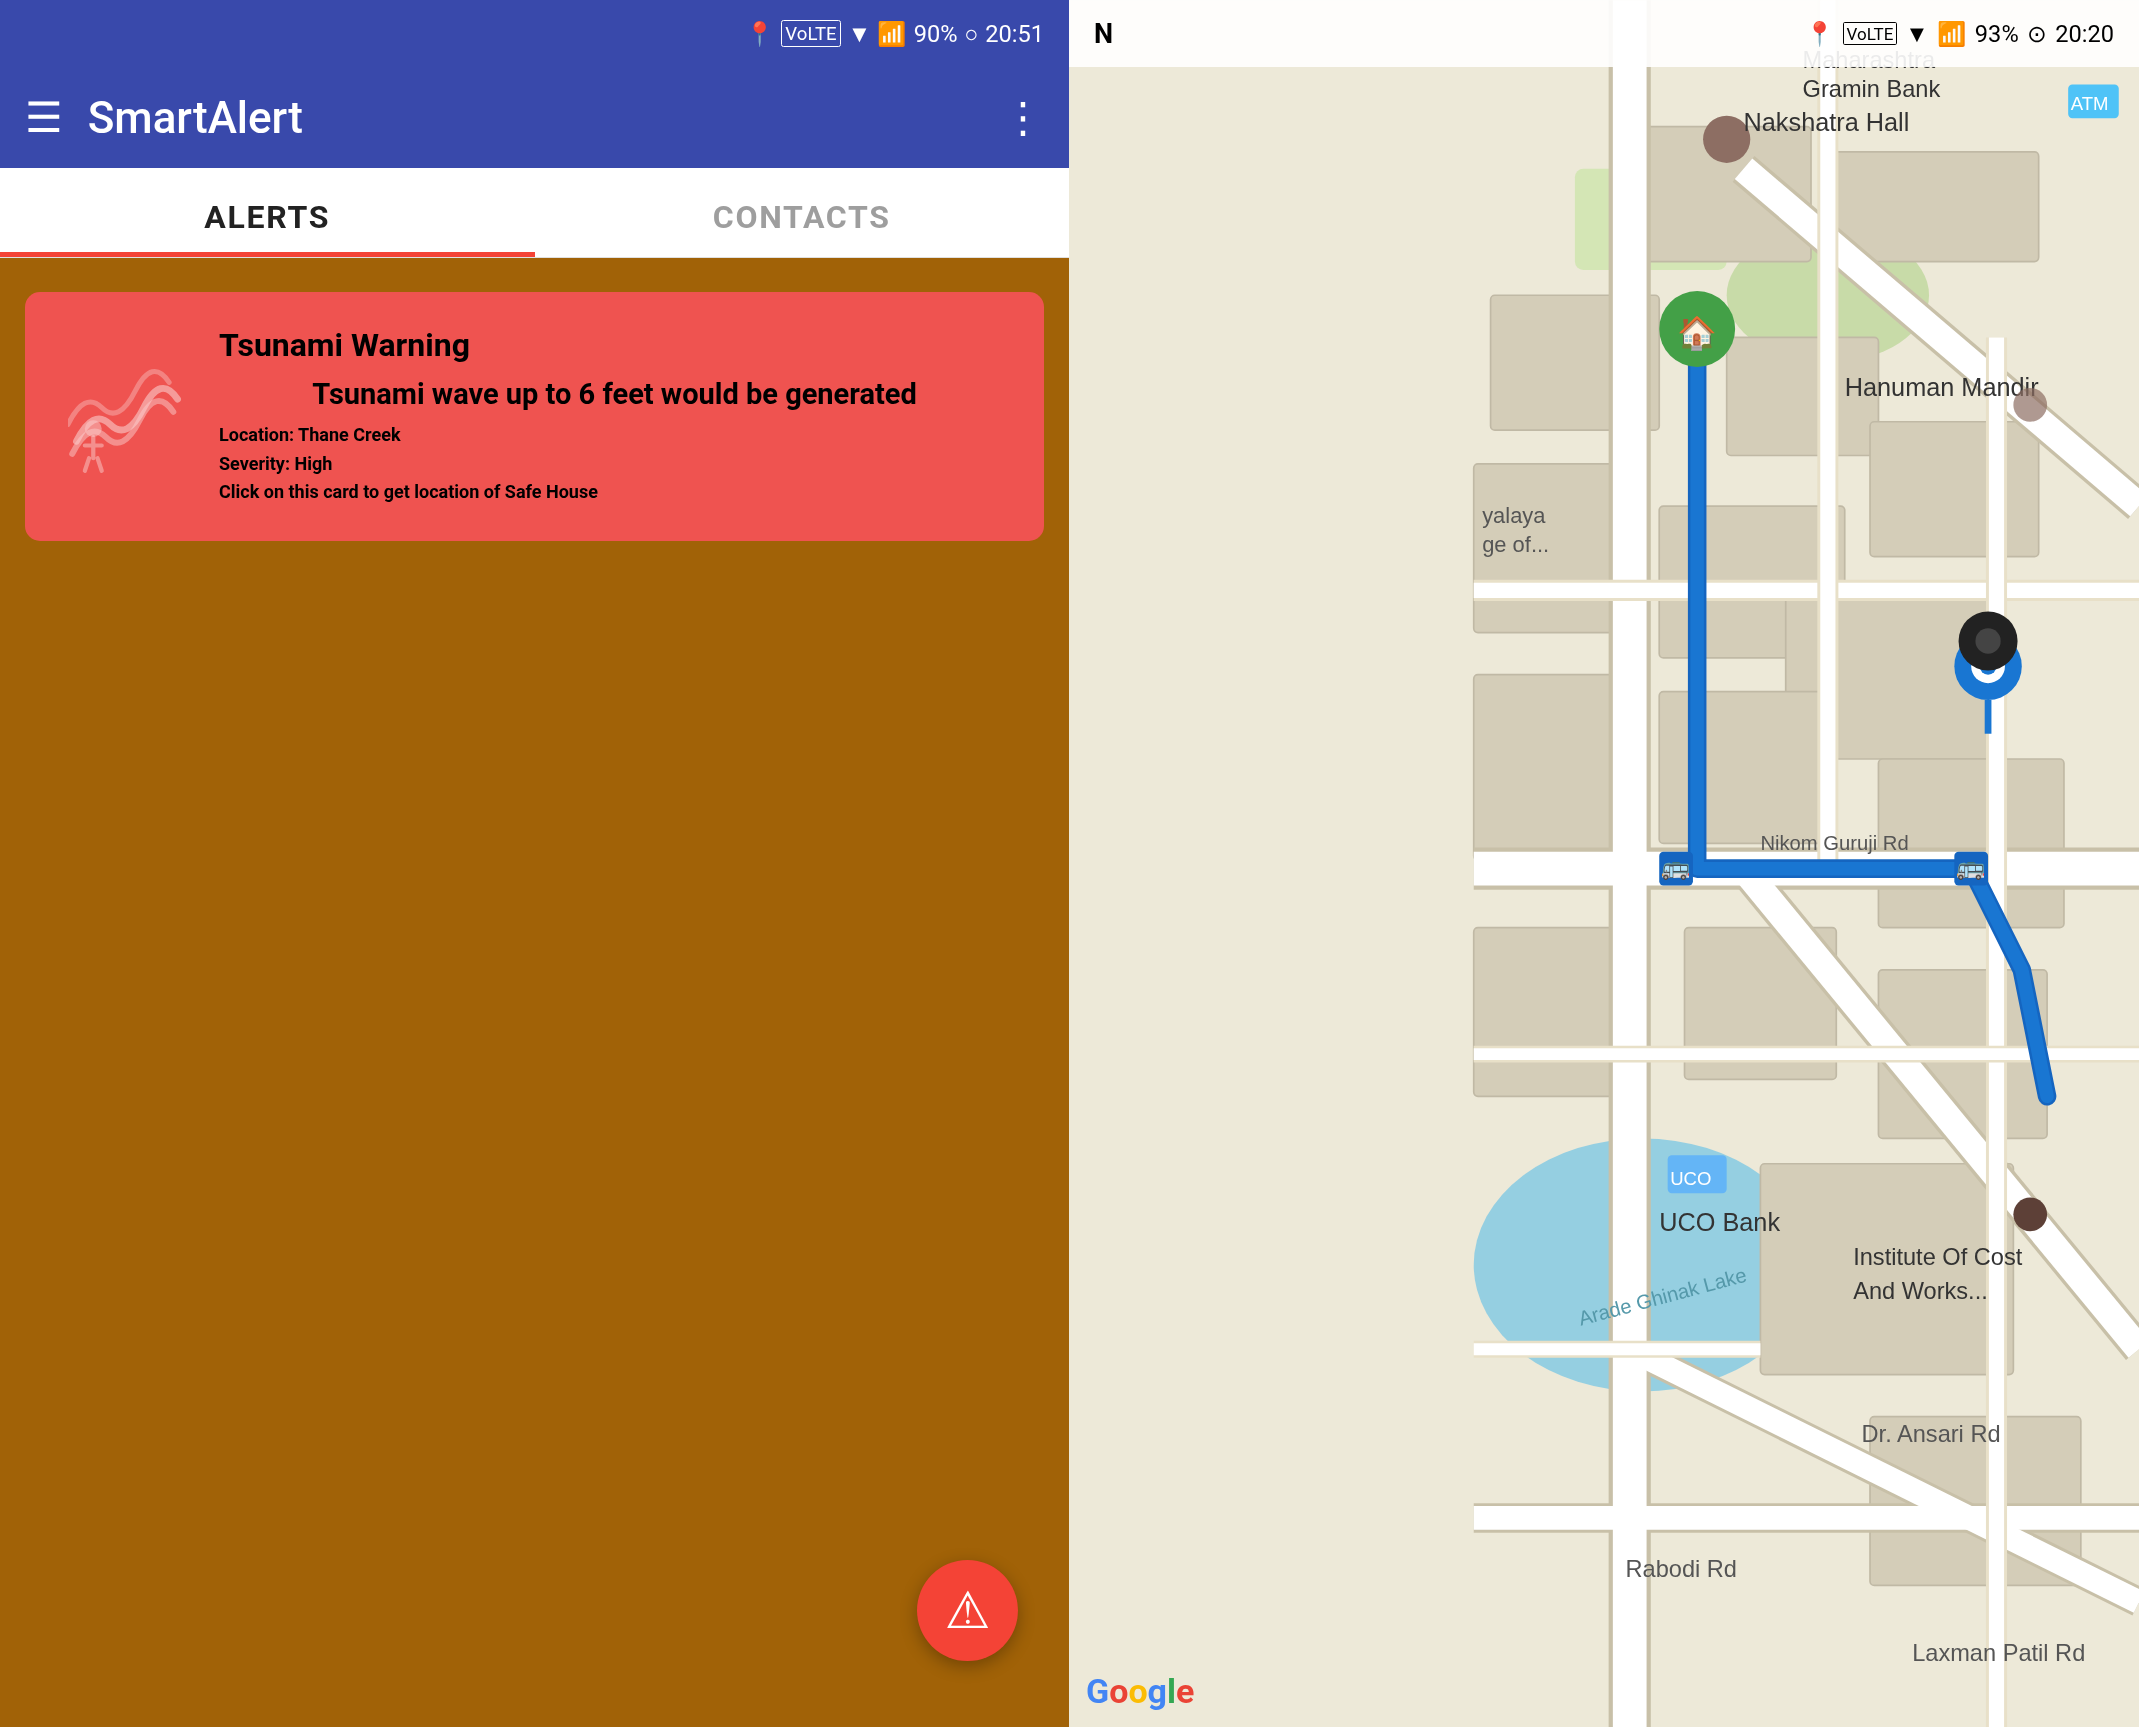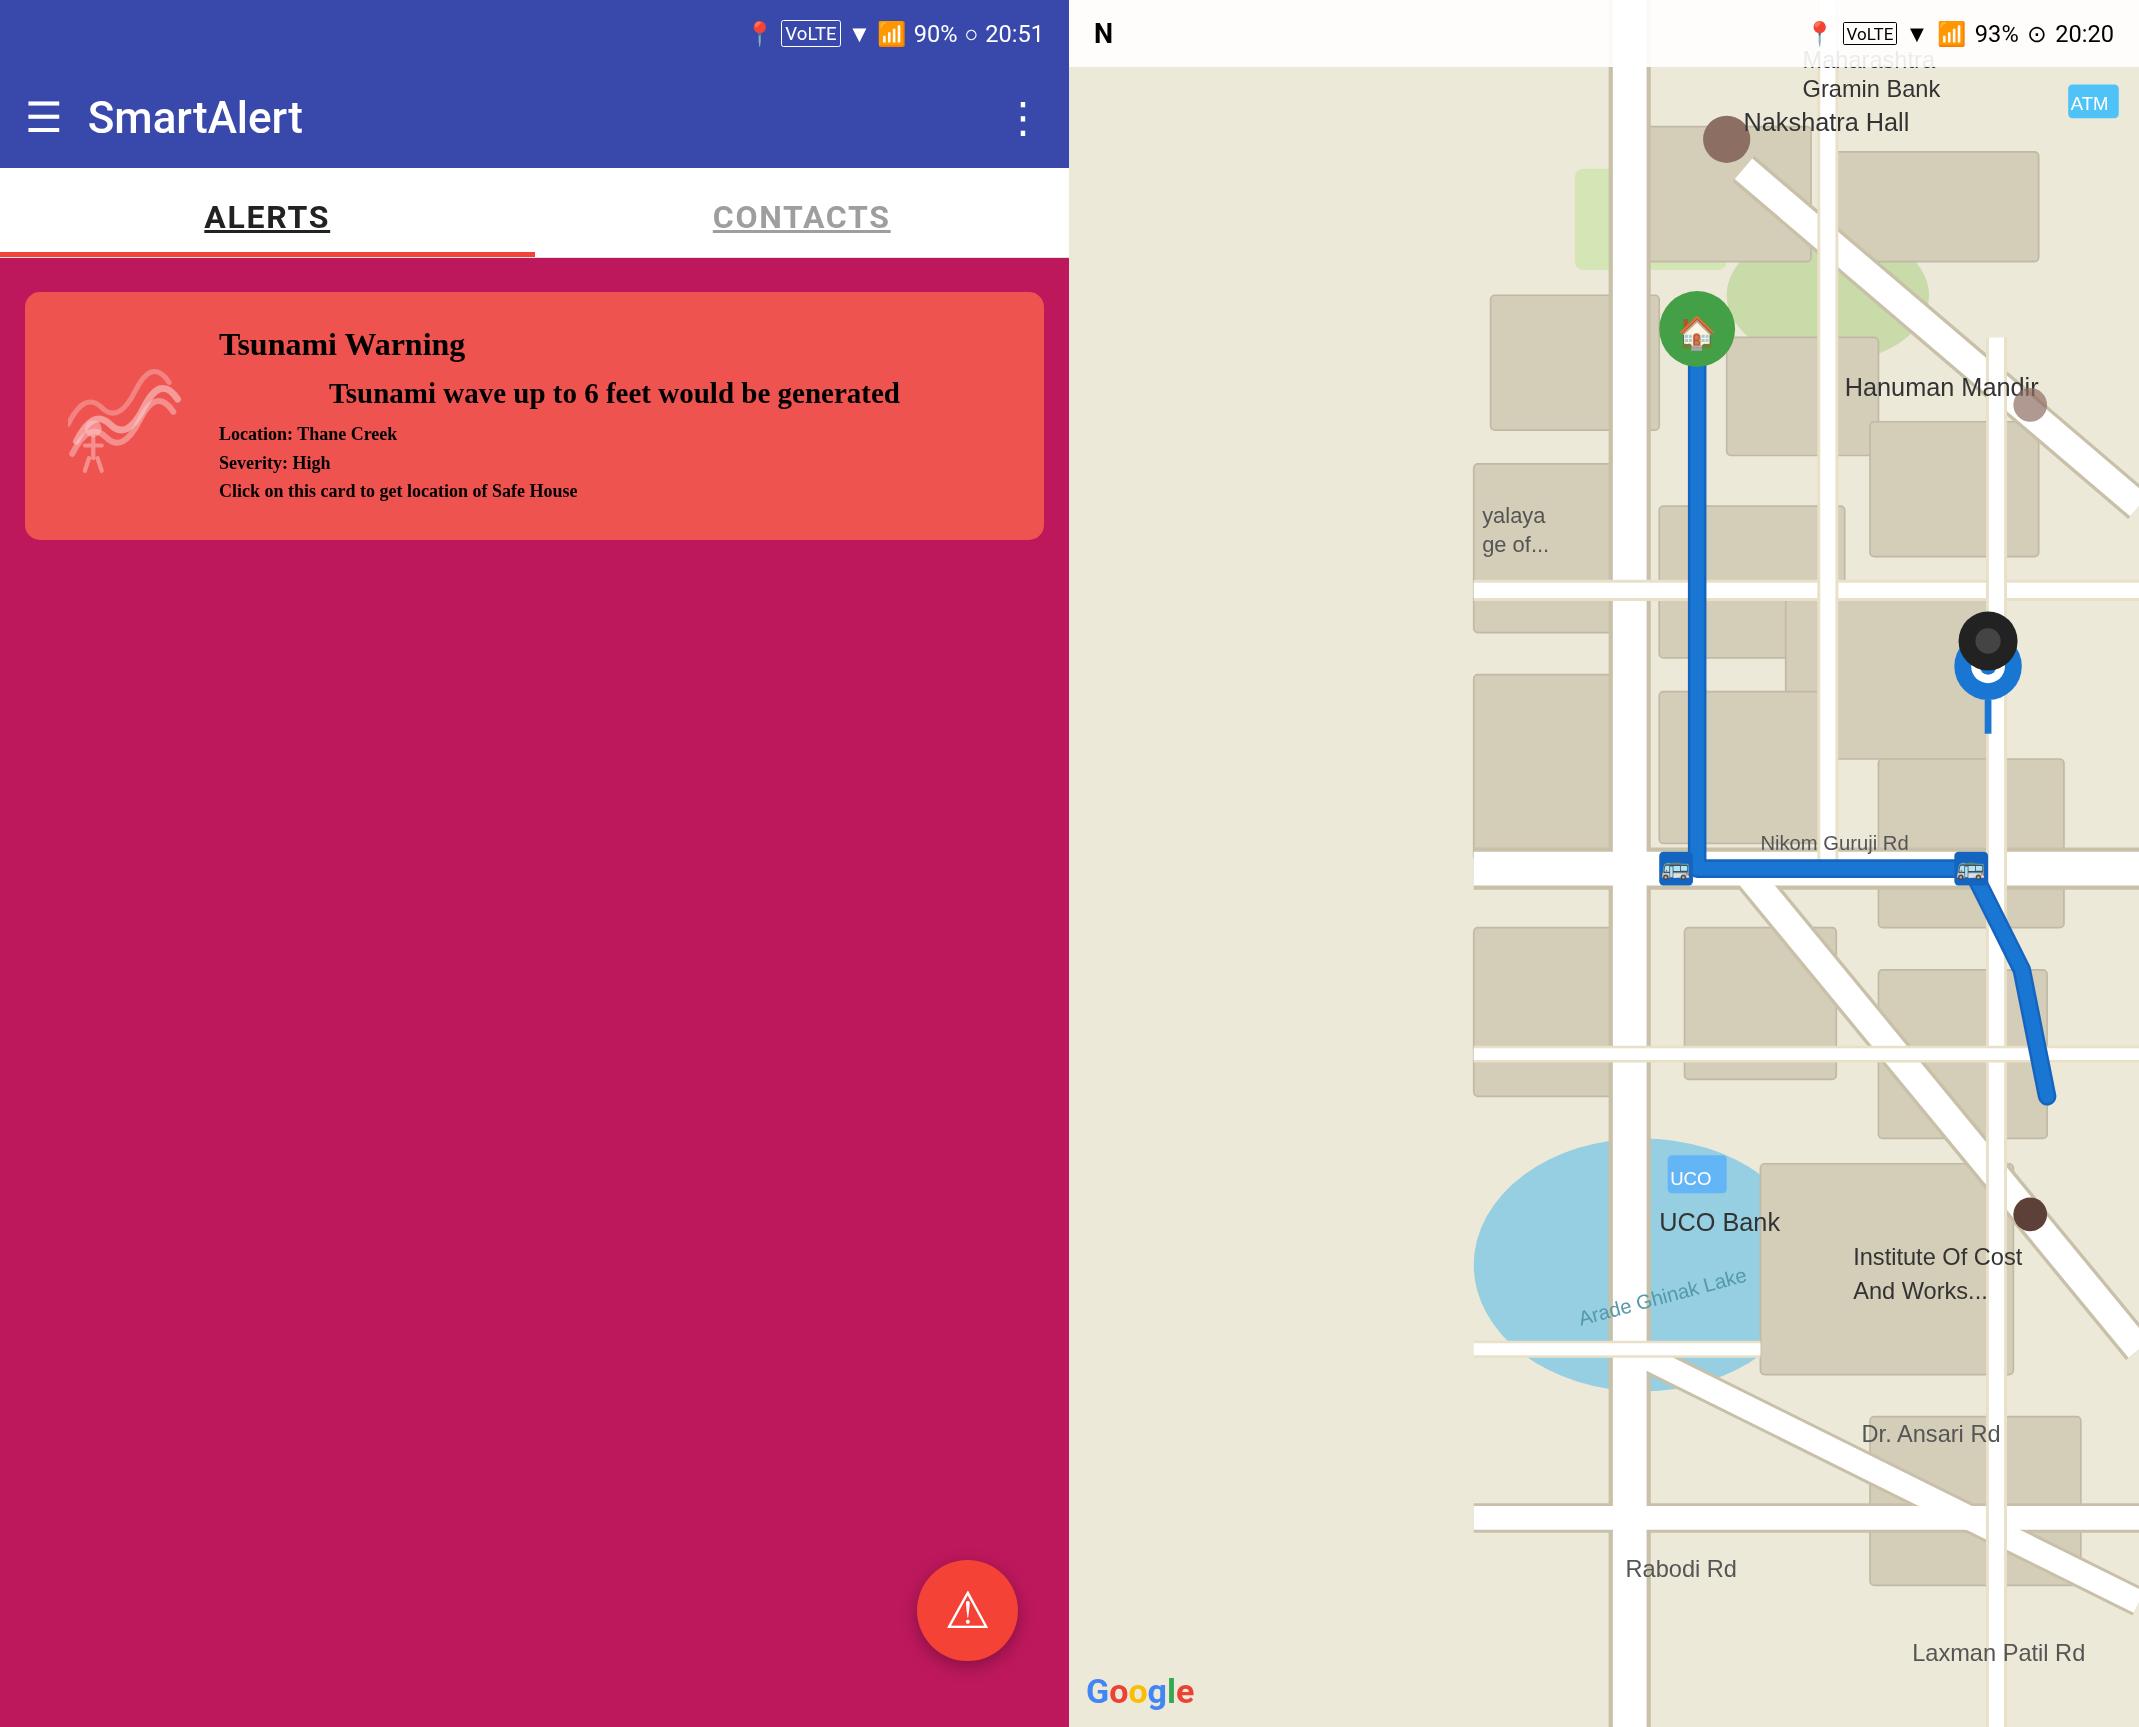--- a/index.html
+++ b/index.html
@@ -84,7 +84,6 @@
       cursor: pointer;
       letter-spacing: 1.7px;
       position: relative;
-      text-decoration: underline;
     }
 
     .tab.active {

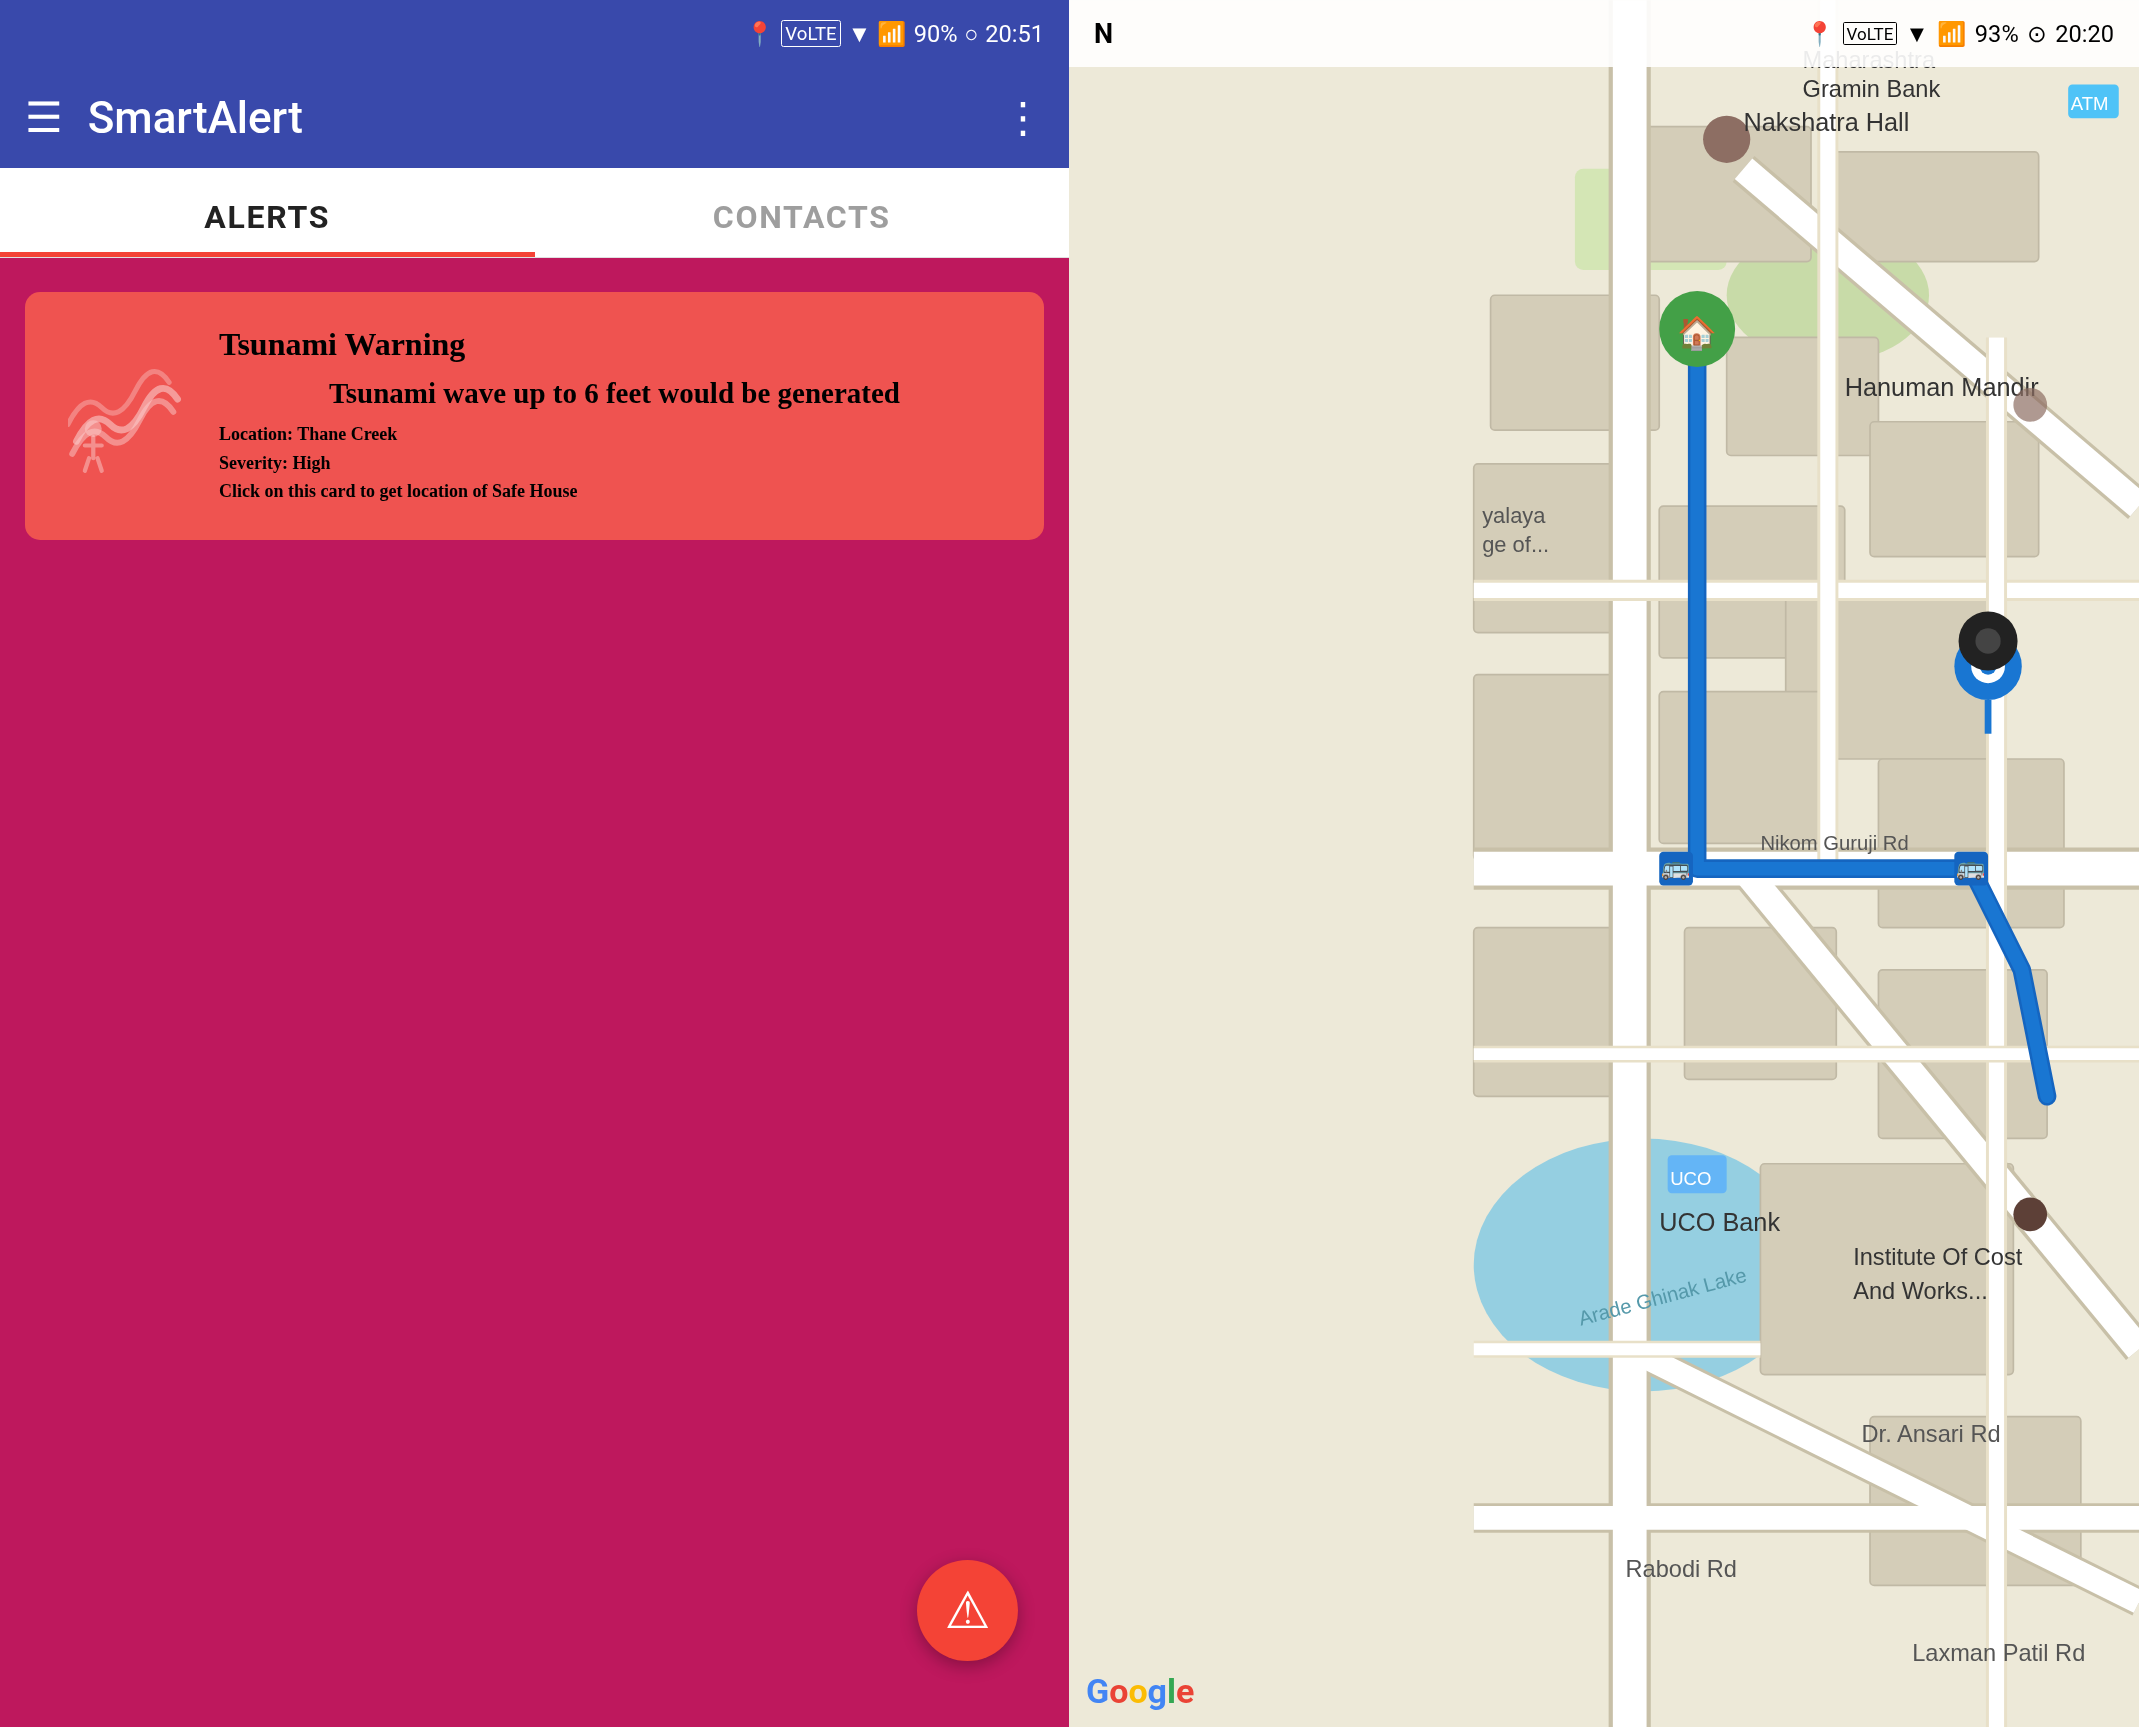--- a/index.html
+++ b/index.html
@@ -102,10 +102,9 @@
 
     .content-area {
       flex: 1;
-      background: #be185d;
+      background: #a16207;
       padding: 34px 25px;
       overflow-y: auto;
-      font-family: Liberation Serif, serif;
     }
 
     .alert-card {

